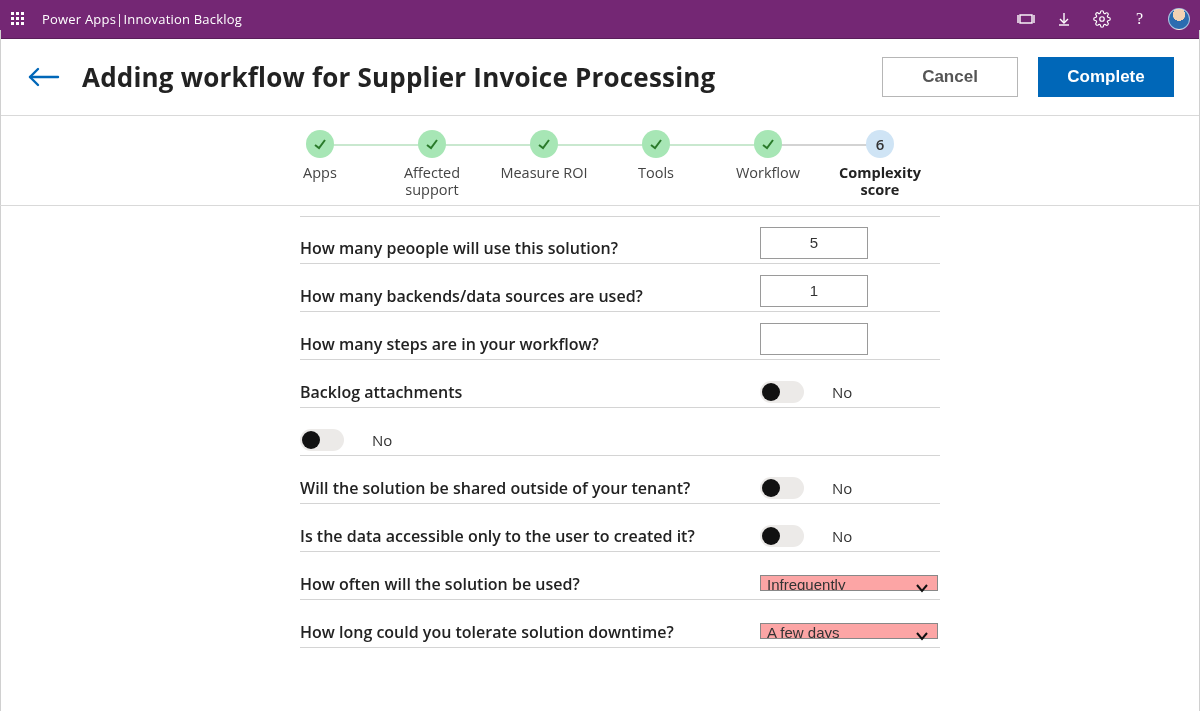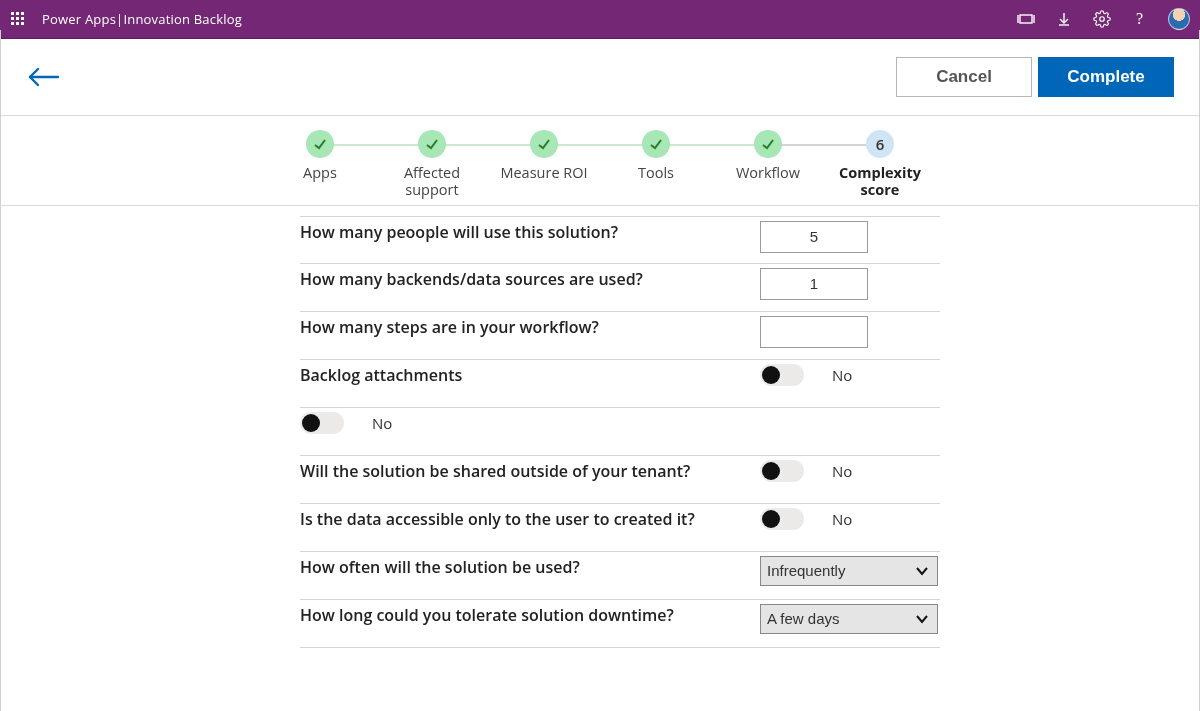--- a/index.html
+++ b/index.html
@@ -267,6 +267,7 @@
       <polyline points="12,4 4,12 12,20"></polyline>
     </svg>
   </span>
+  <h1 class="page-title">Adding workflow for Supplier Invoice Processing</h1>
   <span class="header-spacer"></span>
   <button class="btn">Cancel</button>
   <button class="btn primary">Complete</button>

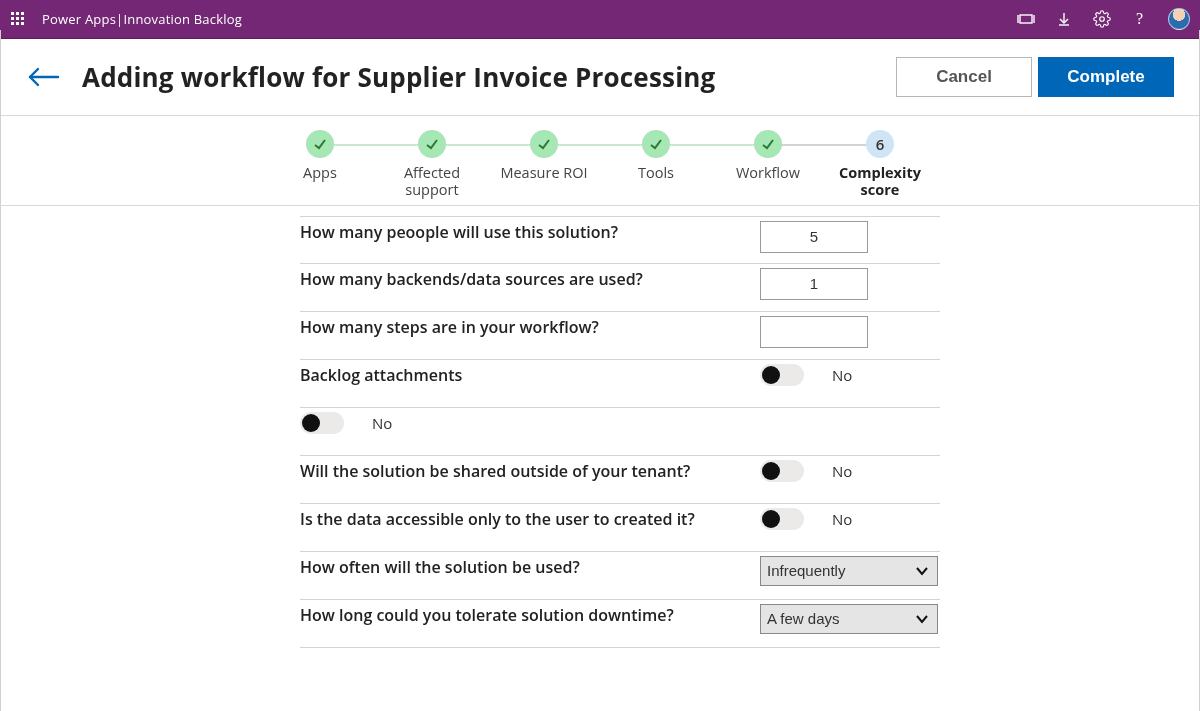--- a/index.html
+++ b/index.html
@@ -71,7 +71,7 @@
     background:#fff;
     color:#555;
     cursor:pointer;
-    margin-left:6px;
+    margin-left:20px;
   }
   .btn.primary {
     background:#0067b8;

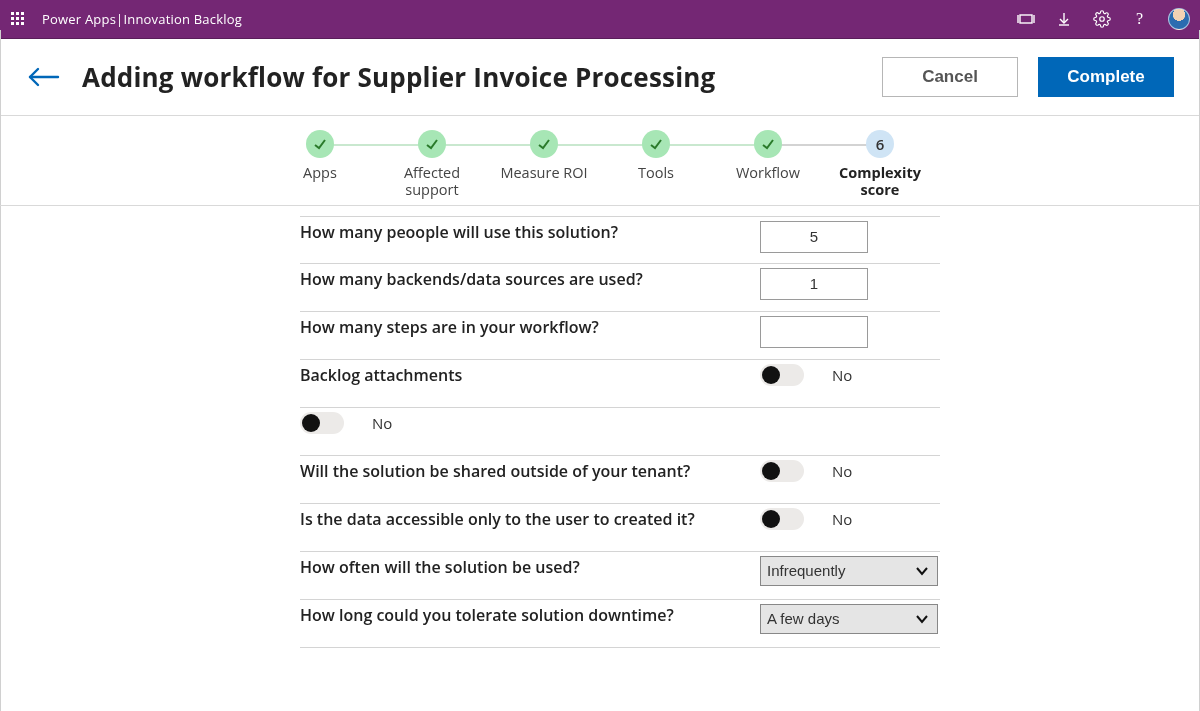--- a/index.html
+++ b/index.html
@@ -131,7 +131,7 @@
   }
   .frow {
     display:flex;
-    align-items:flex-start;
+    align-items:flex-end;
     min-height:48px;
     padding:4px 0;
     border-bottom:1px solid #d4d4d4;

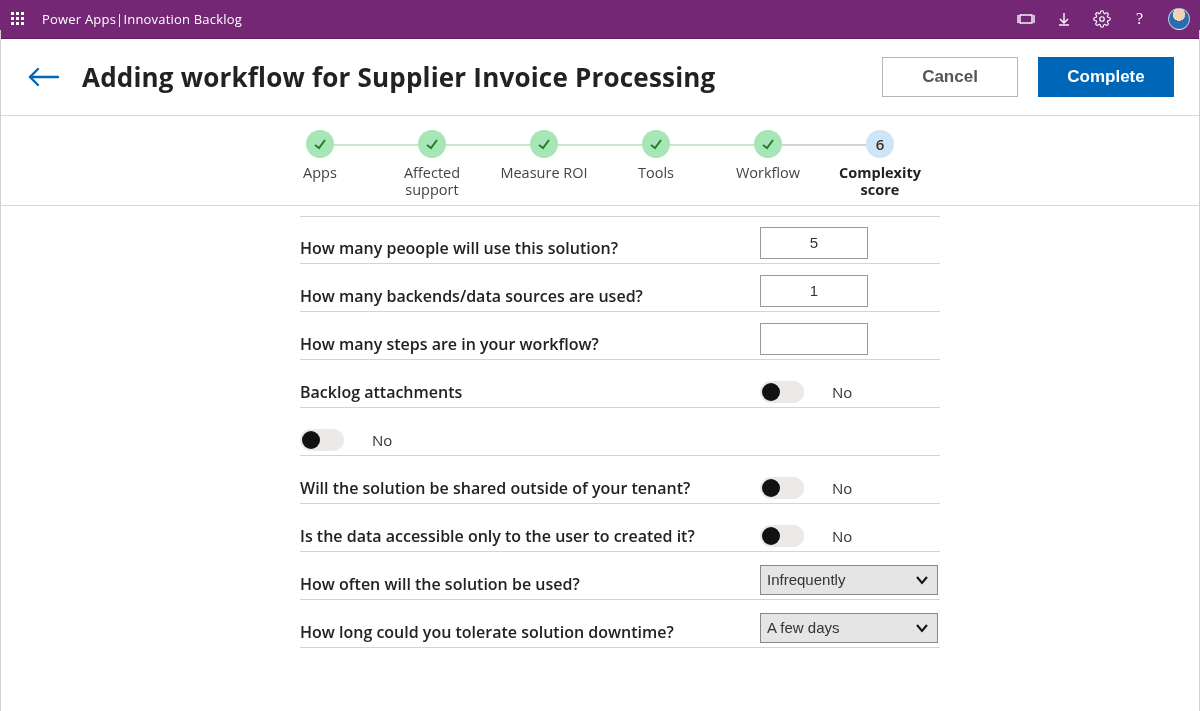--- a/index.html
+++ b/index.html
@@ -178,12 +178,12 @@
   }
   select.sel{
     width:178px;
-    height:30px;
+    height:16px;
     border:1px solid #888;
     font-size:15px;
     padding:0 6px;
     color:#333;
-    background:#e5e5e5;
+    background:#fca5a5;
     appearance:none;
   }
   .sel-wrap{

